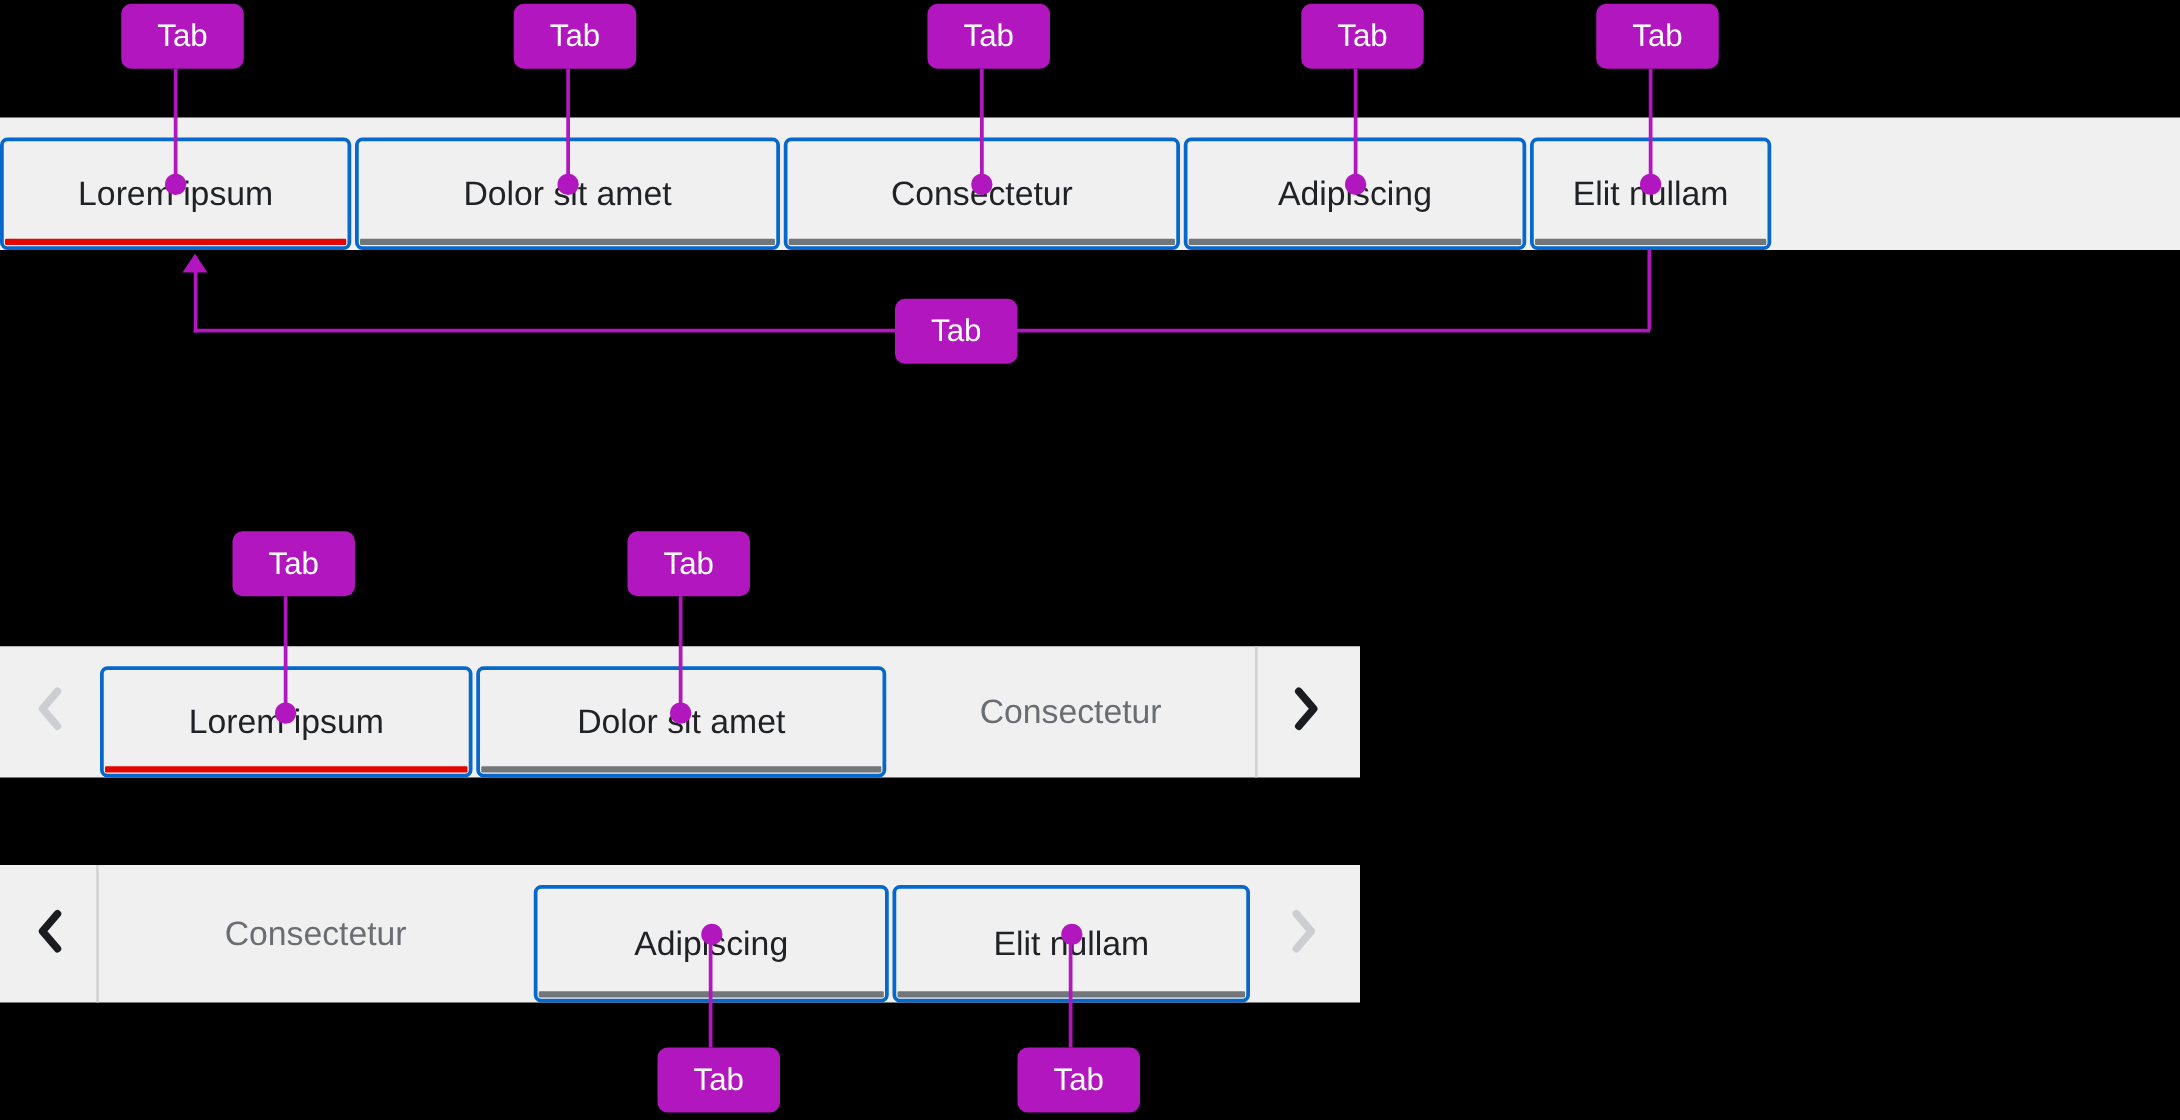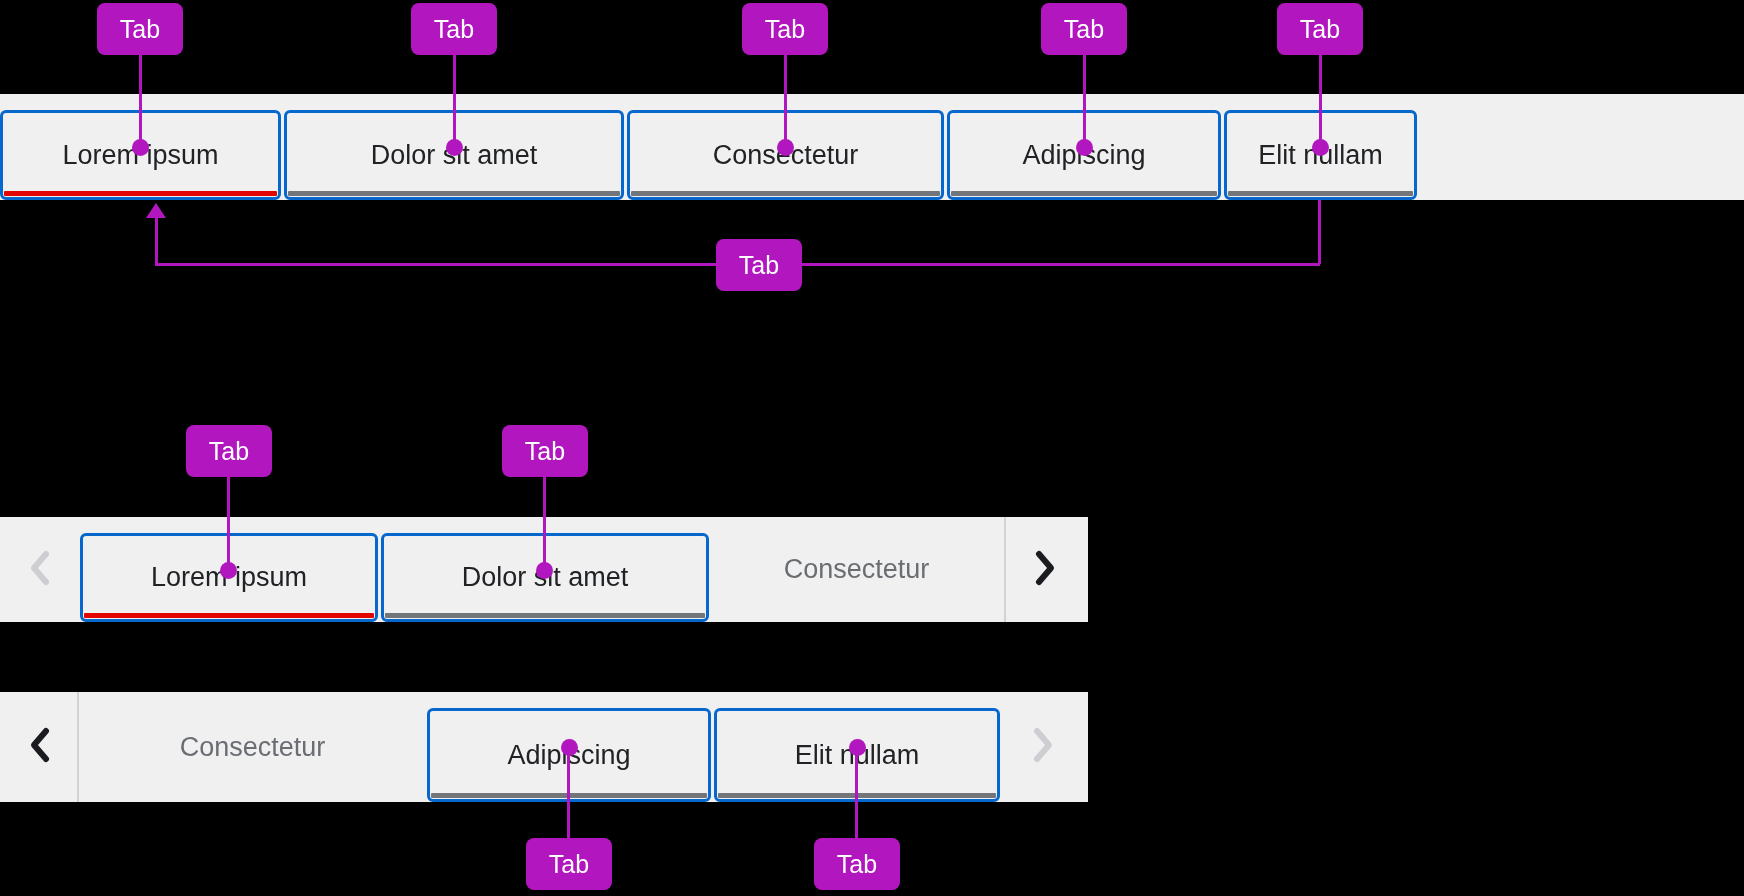--- a/index.html
+++ b/index.html
@@ -31,7 +31,7 @@
   
   .badge{
     position:absolute;
-    width:86px;height:52px;
+    width:98px;height:52px;
     background:var(--annotation-magenta);
     border-radius:8px;
     color:var(--badge-text);

